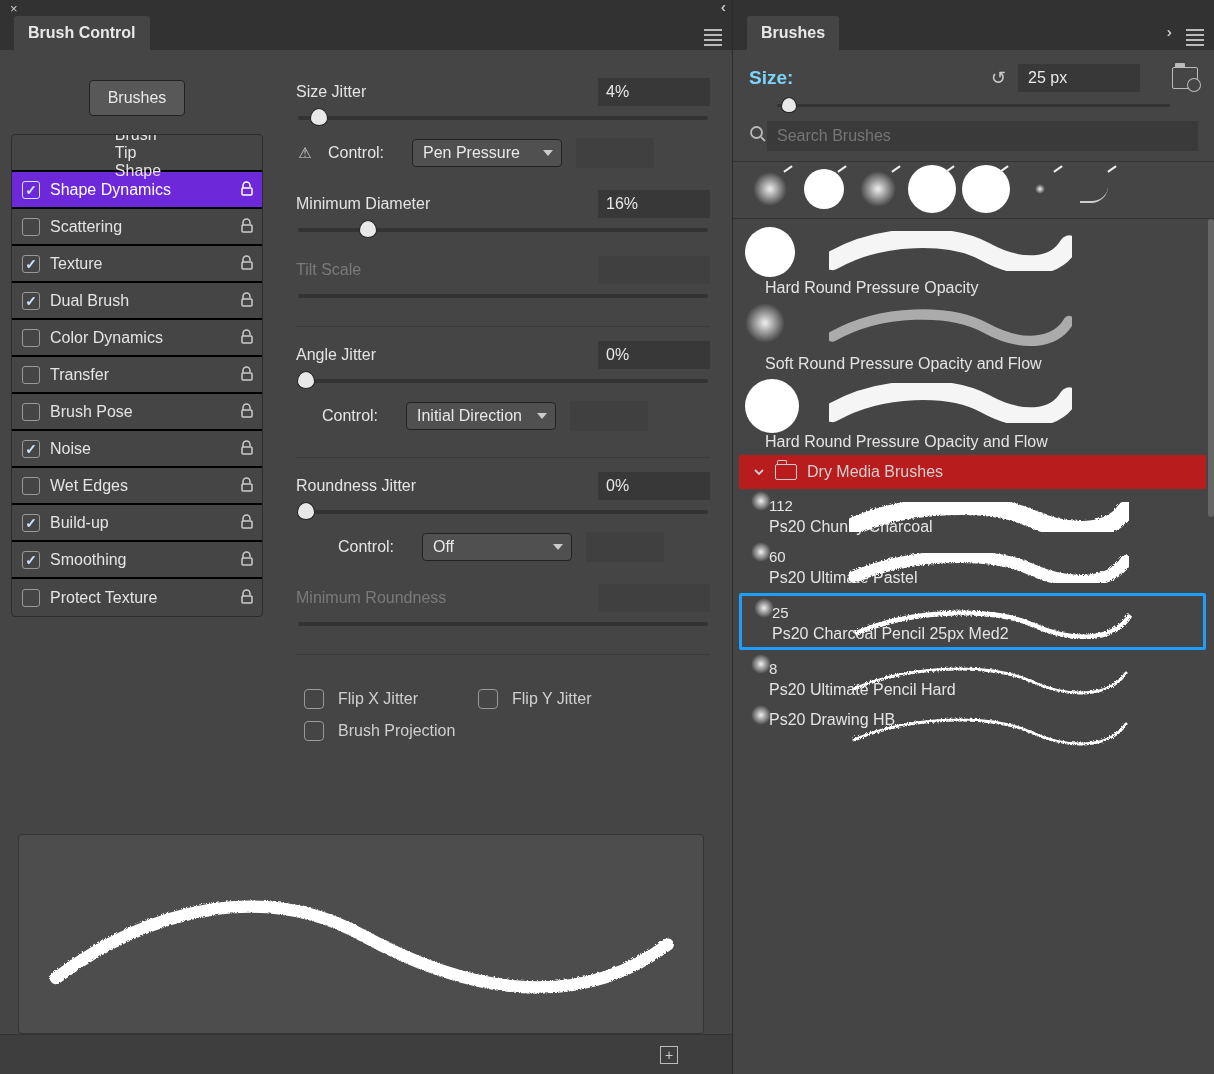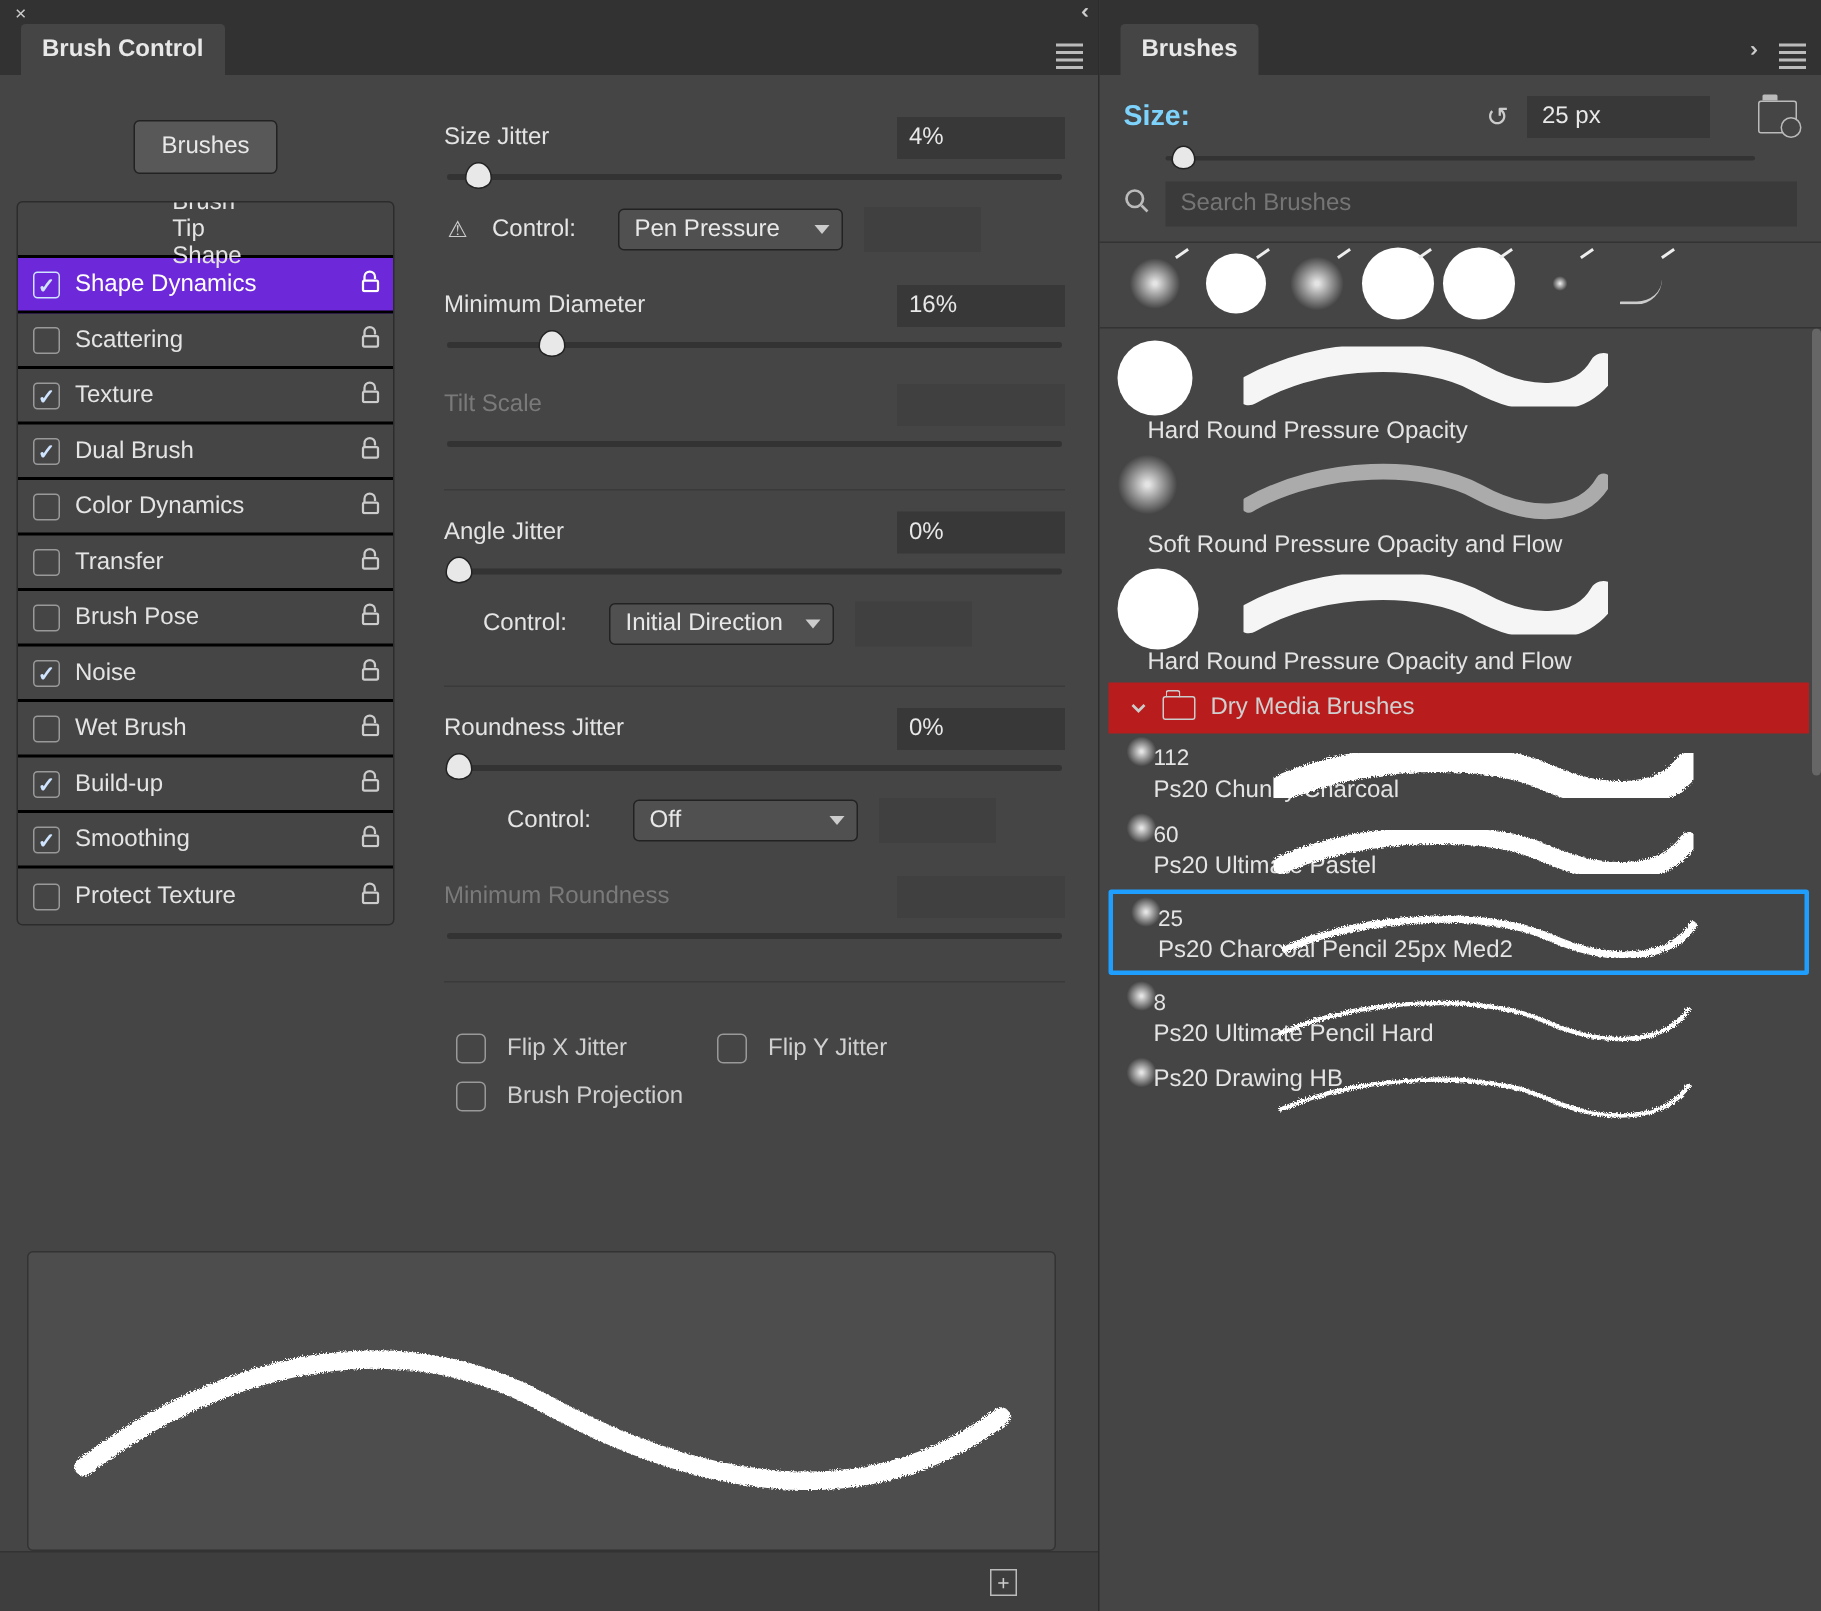--- a/index.html
+++ b/index.html
@@ -75,7 +75,7 @@
   .rp-slider-wrap { padding:4px 28px 0 28px;}
   .rp-track { position:relative; height:3px; background:#333; border-radius:2px;}
   .rp-track .thumb { position:absolute; top:-7px; width:16px; height:16px; background:#e8e8e8; border:1px solid #222; border-radius:50% 50% 50% 50% / 60% 60% 40% 40%; transform:translateX(-50%);}
-  .search-row { display:flex; align-items:center; gap:10px; padding:10px 16px;}
+  .search-row { display:flex; align-items:center; padding:10px 16px;}
   .search-ico { color:#bbb; font-size:16px;}
   .search-input { flex:1; height:30px; background:#3a3a3a; border:none; color:#bbb; padding:0 10px; font-size:16px;}
   .thumb-strip { display:flex; gap:0; padding:4px 10px 6px 10px; border-top:1px solid #333; border-bottom:1px solid #333;}

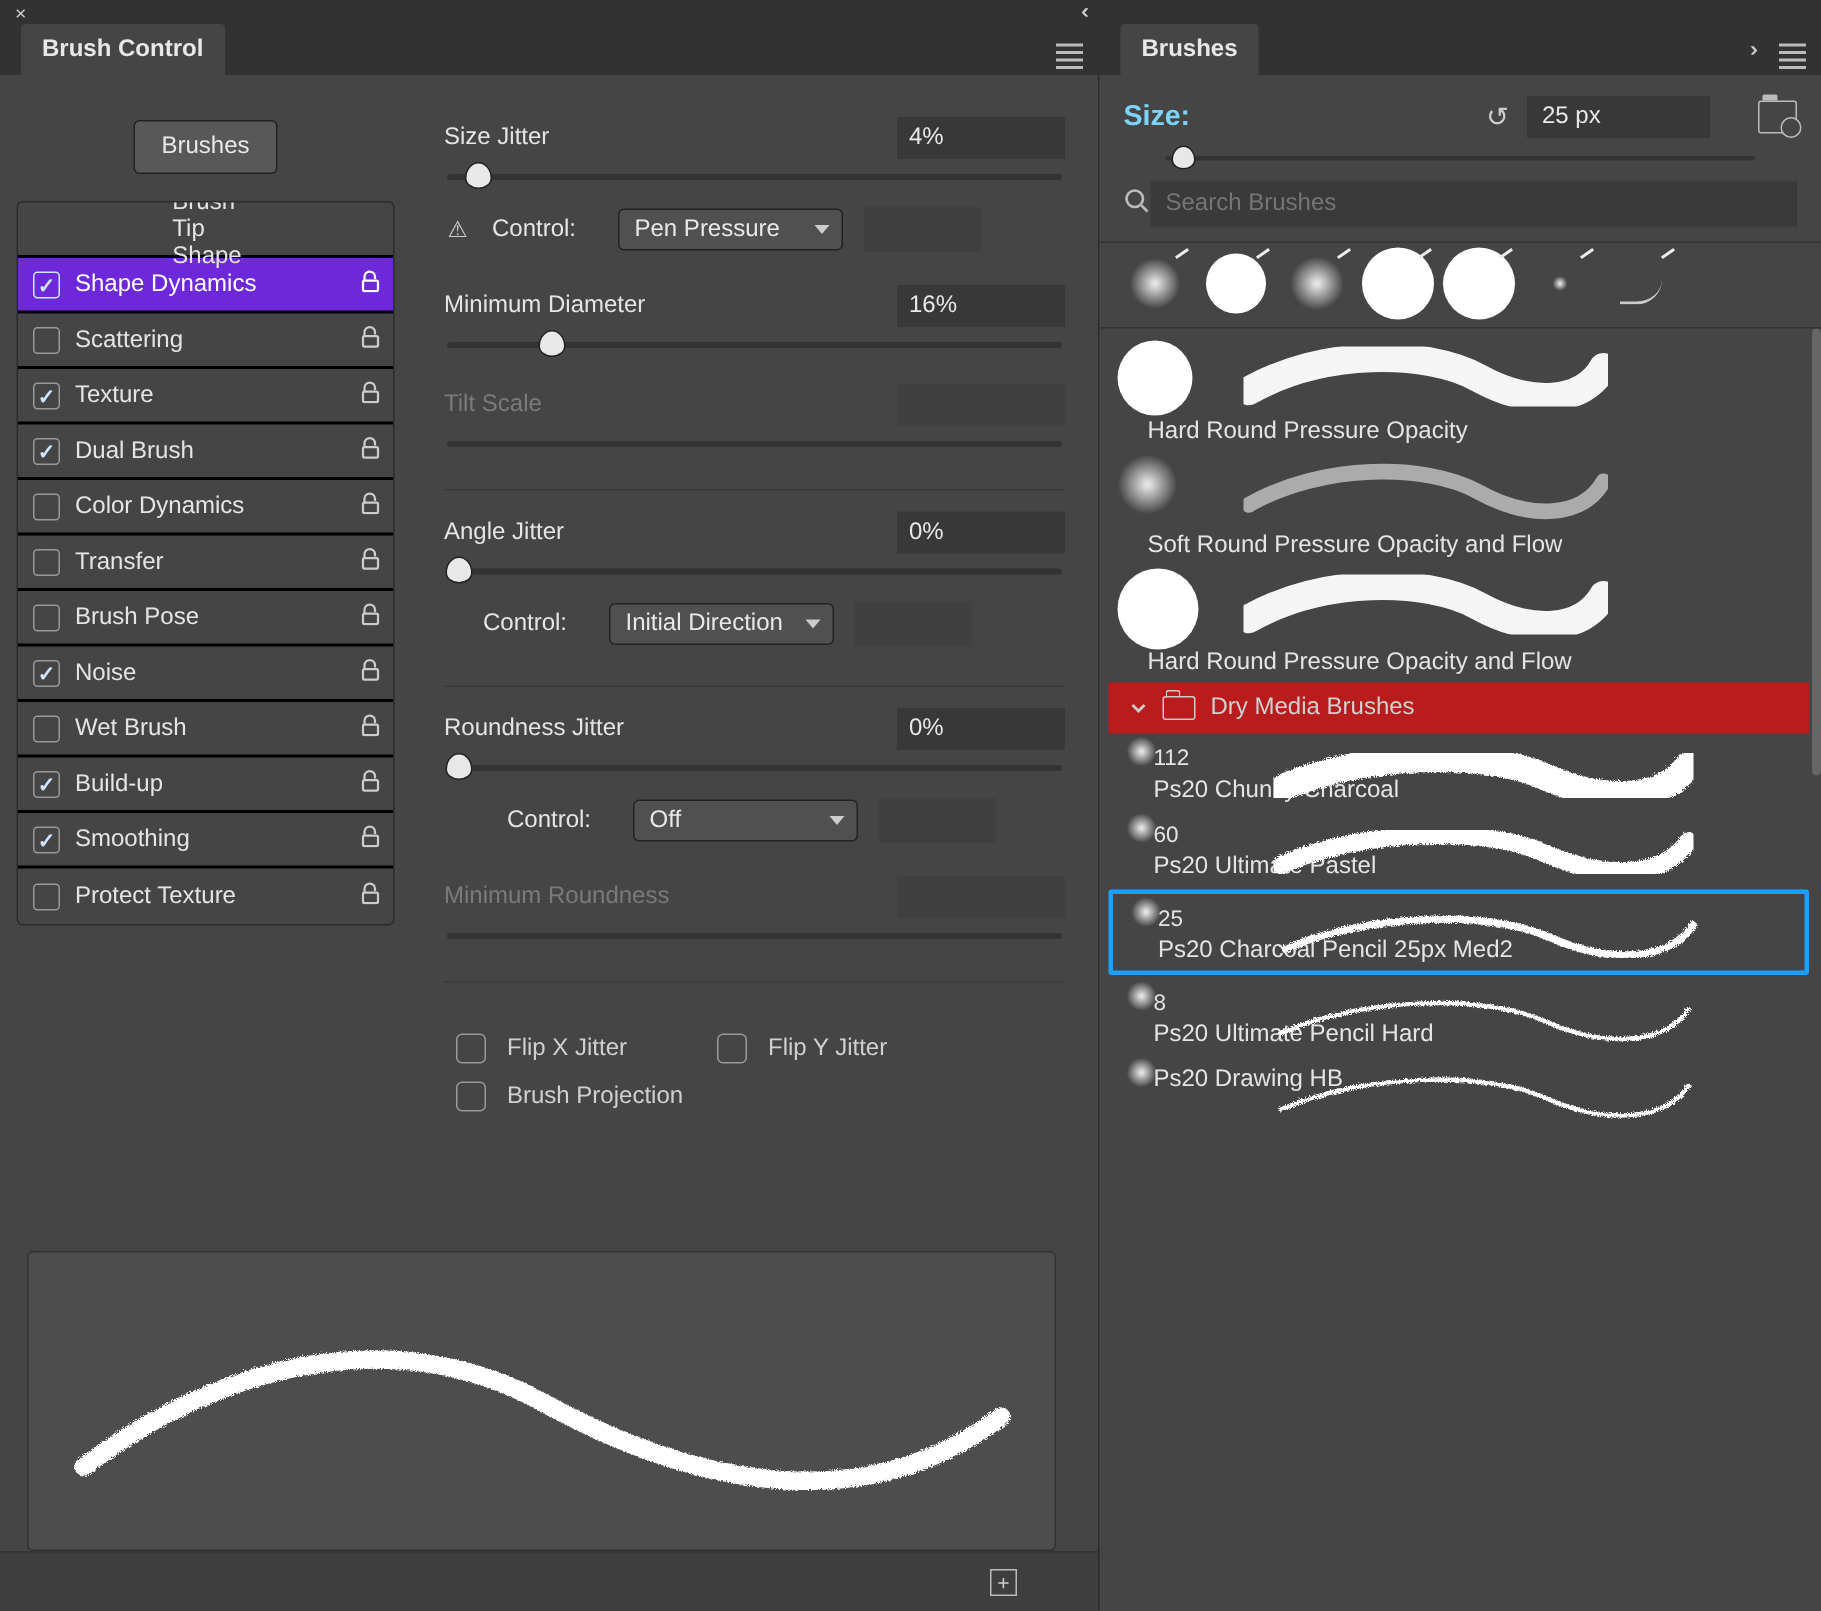--- a/index.html
+++ b/index.html
@@ -188,7 +188,7 @@
           </div>
           <div class="opt-row">
             <div class="cb"></div>
-            <span class="lbl">Wet Brush</span>
+            <span class="lbl">Wet Edges</span>
             <span class="lock"><svg width="14" height="15" viewBox="0 0 14 15">
                 <path d="M3 7 V4.5 a3.5 3.5 0 0 1 7 0 V6" stroke="#ccc" stroke-width="1.5" fill="none"></path>
                 <rect x="2" y="7" width="10" height="7" rx="1" stroke="#ccc" stroke-width="1.5" fill="none"></rect>

